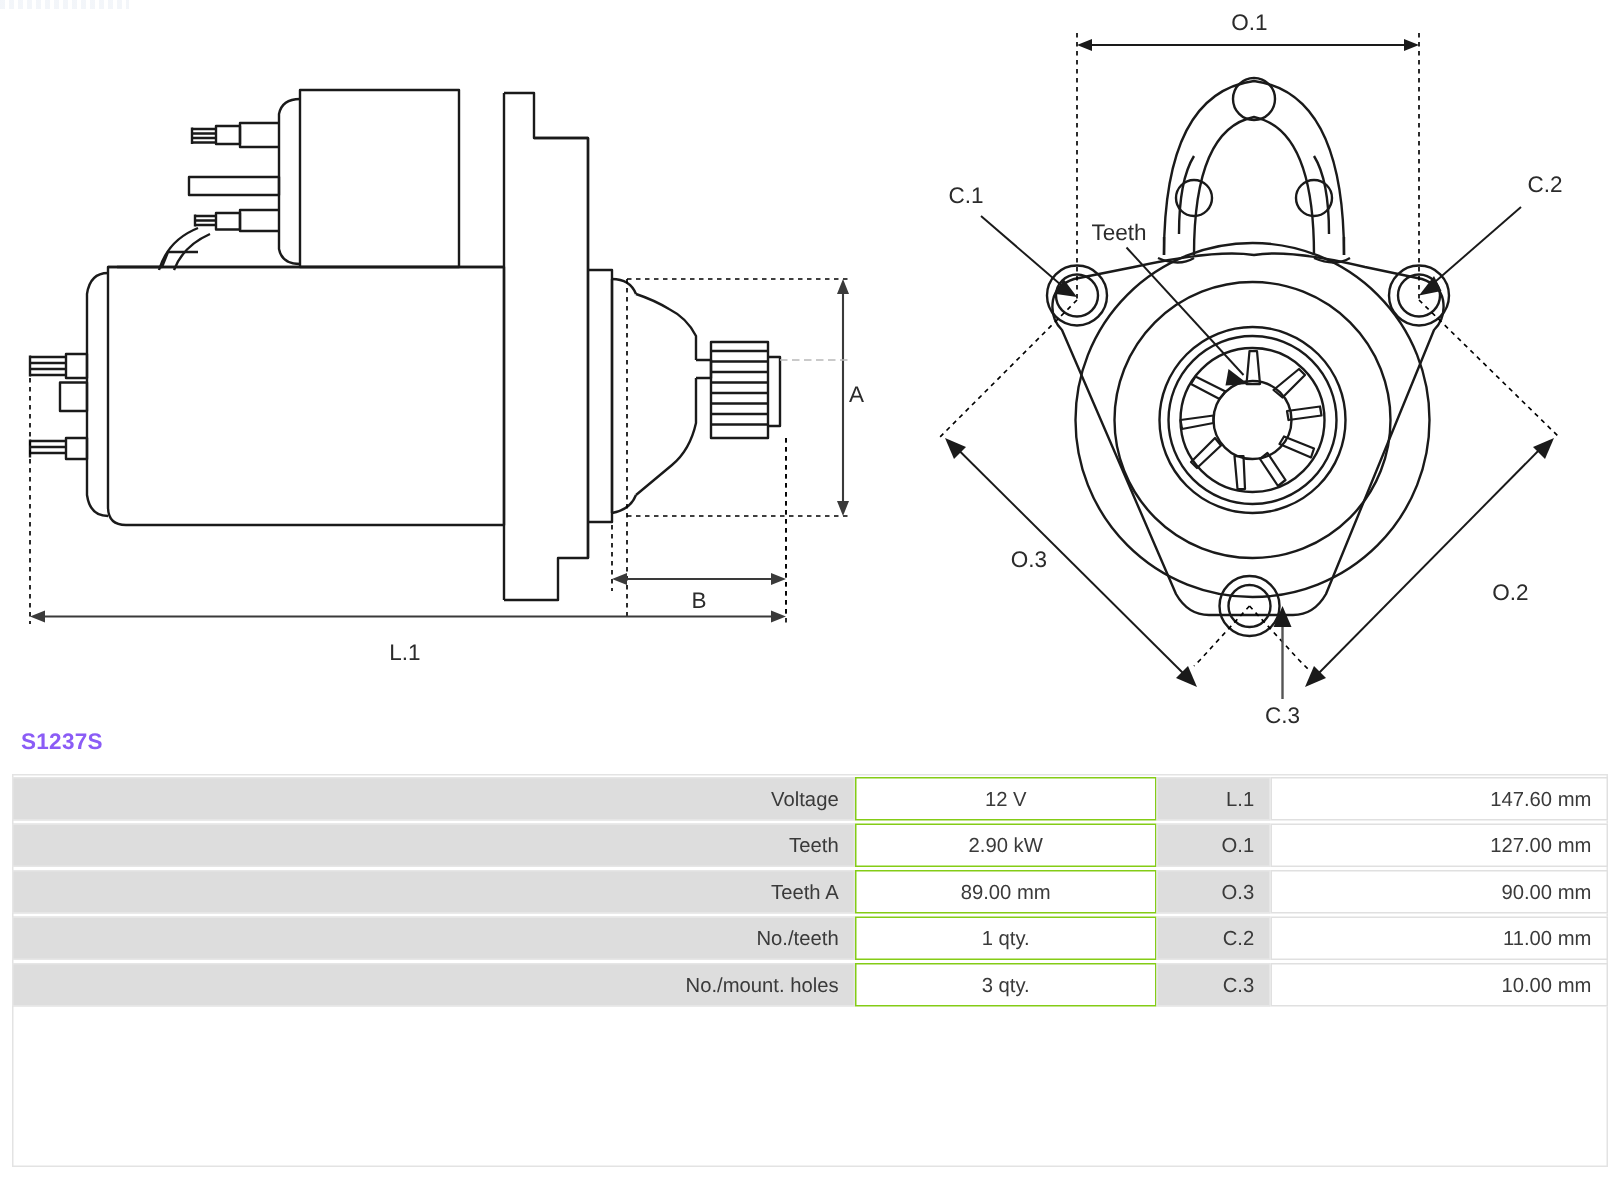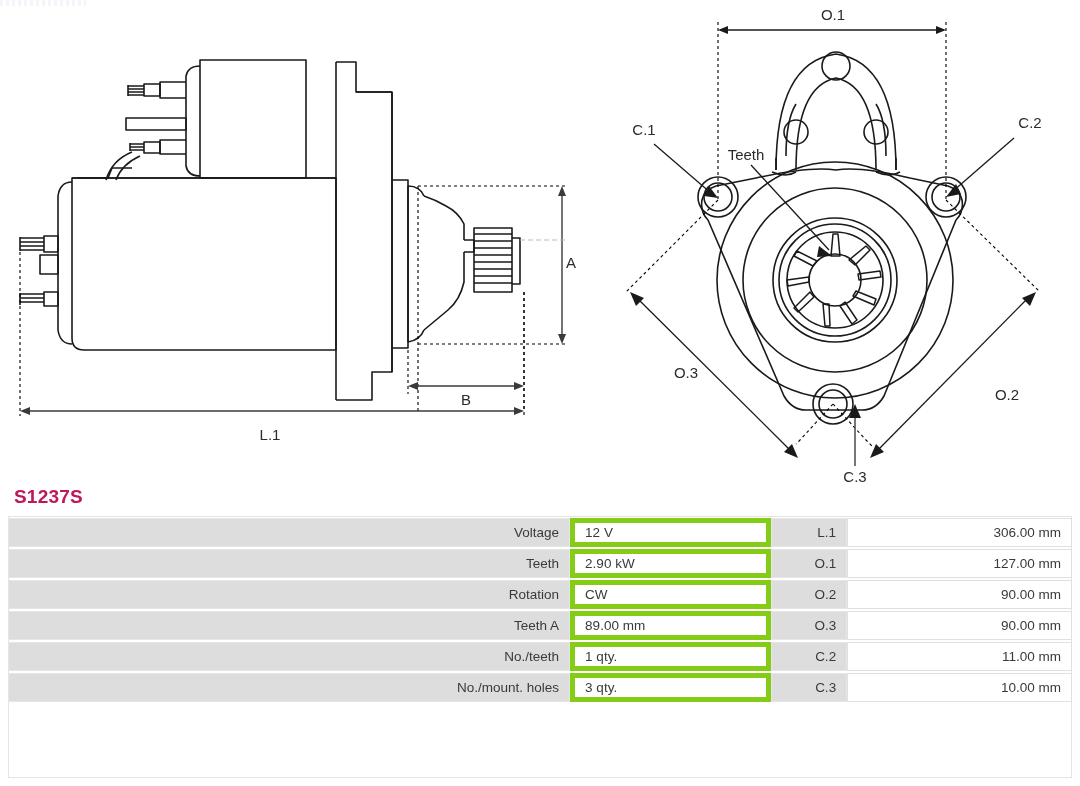--- a/index.html
+++ b/index.html
@@ -27,9 +27,9 @@
   .title{
     position:absolute;
     left:14px;top:486px;
-    font-size:19px;
+    font-size:15px;
     font-weight:bold;
-    color:#be185d;
+    color:#8b5cf6;
     letter-spacing:0.2px;
   }
 

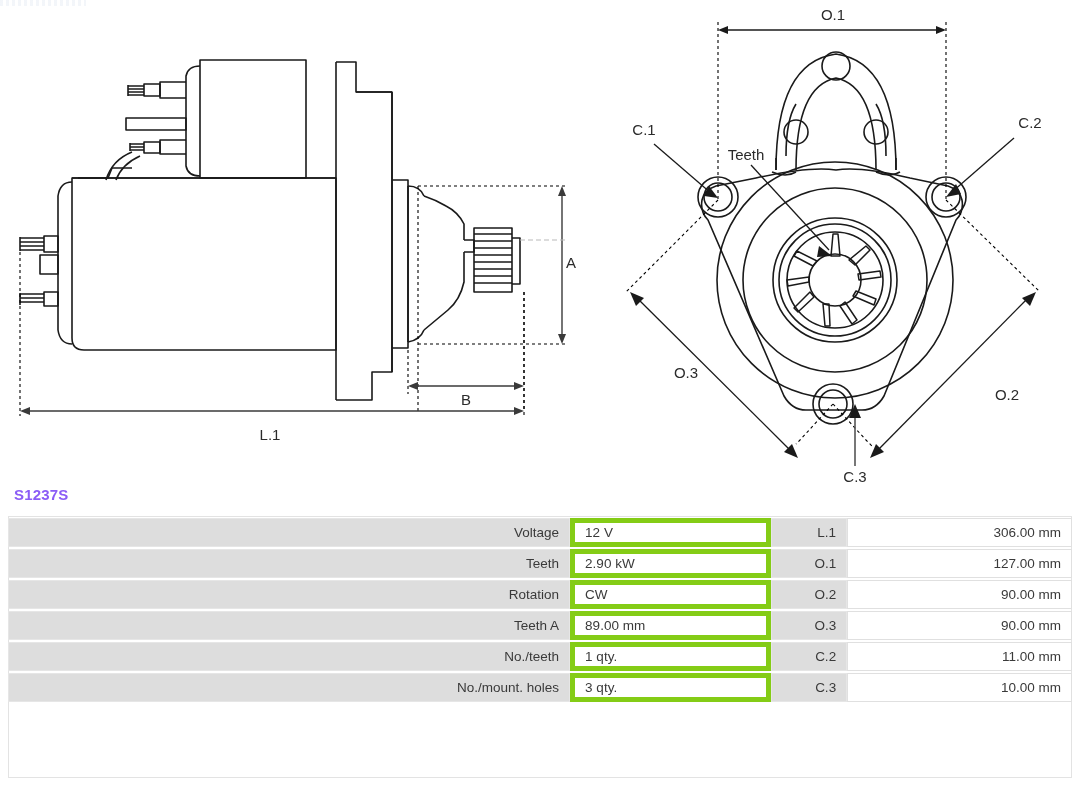--- a/index.html
+++ b/index.html
@@ -58,9 +58,9 @@
   .c-value{
     background:#ffffff;
     color:#3a3a3a;
-    text-align:left;
+    text-align:center;
     width:200px;
-    border:5px solid #84cc16;
+    border:1px solid #84cc16;
   }
   .c-code{
     background:#dddddd;

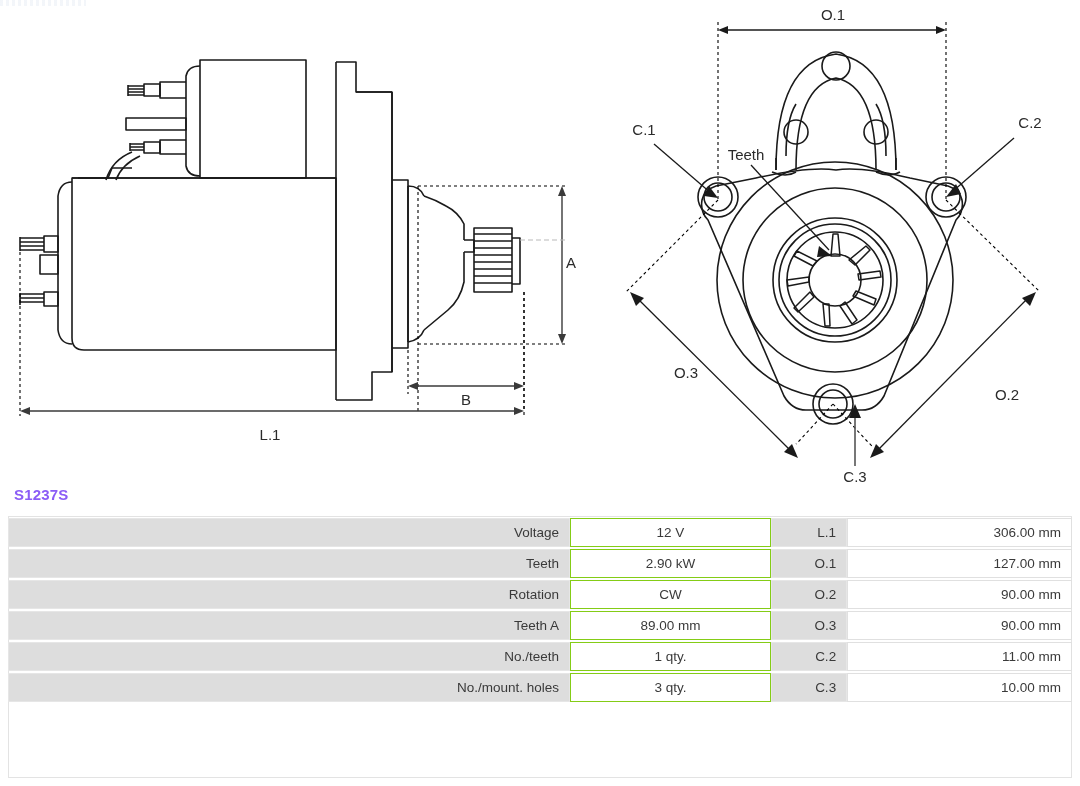--- a/index.html
+++ b/index.html
@@ -297,7 +297,7 @@
         <td class="c-label">Voltage</td>
         <td class="c-value">12 V</td>
         <td class="c-code">L.1</td>
-        <td class="c-dim">306.00 mm</td>
+        <td class="c-dim">147.60 mm</td>
       </tr>
       <tr>
         <td class="c-label">Teeth</td>

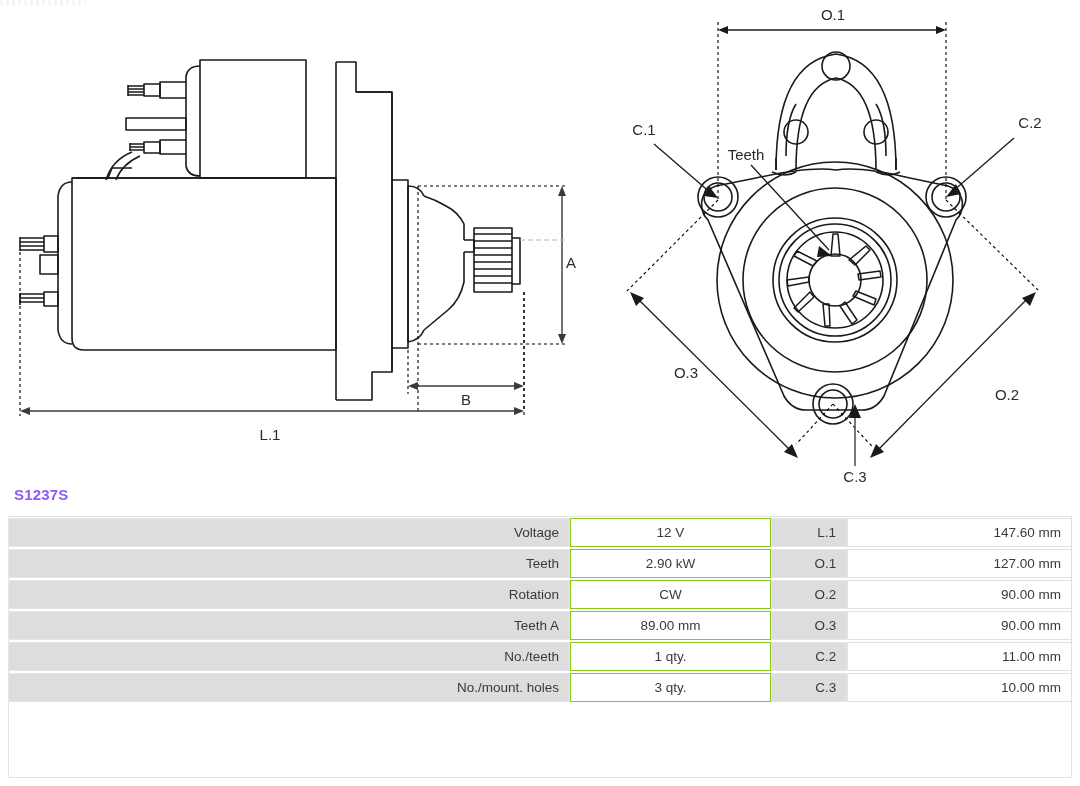--- a/index.html
+++ b/index.html
@@ -306,12 +306,6 @@
         <td class="c-dim">127.00 mm</td>
       </tr>
       <tr>
-        <td class="c-label">Rotation</td>
-        <td class="c-value">CW</td>
-        <td class="c-code">O.2</td>
-        <td class="c-dim">90.00 mm</td>
-      </tr>
-      <tr>
         <td class="c-label">Teeth A</td>
         <td class="c-value">89.00 mm</td>
         <td class="c-code">O.3</td>

